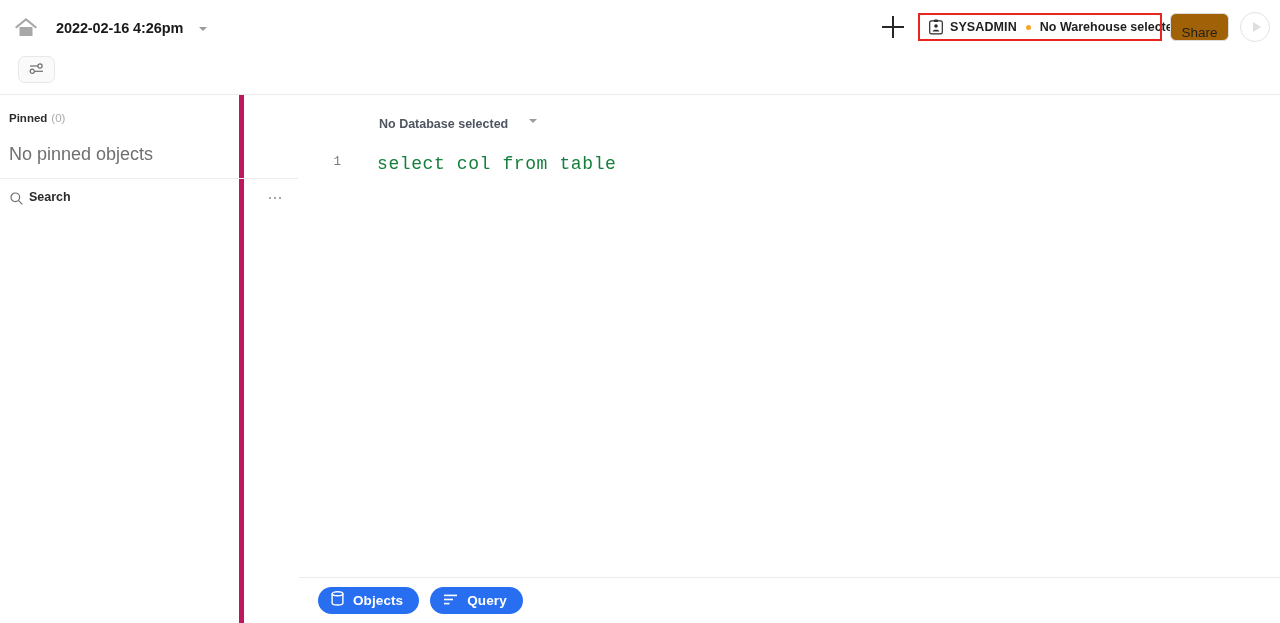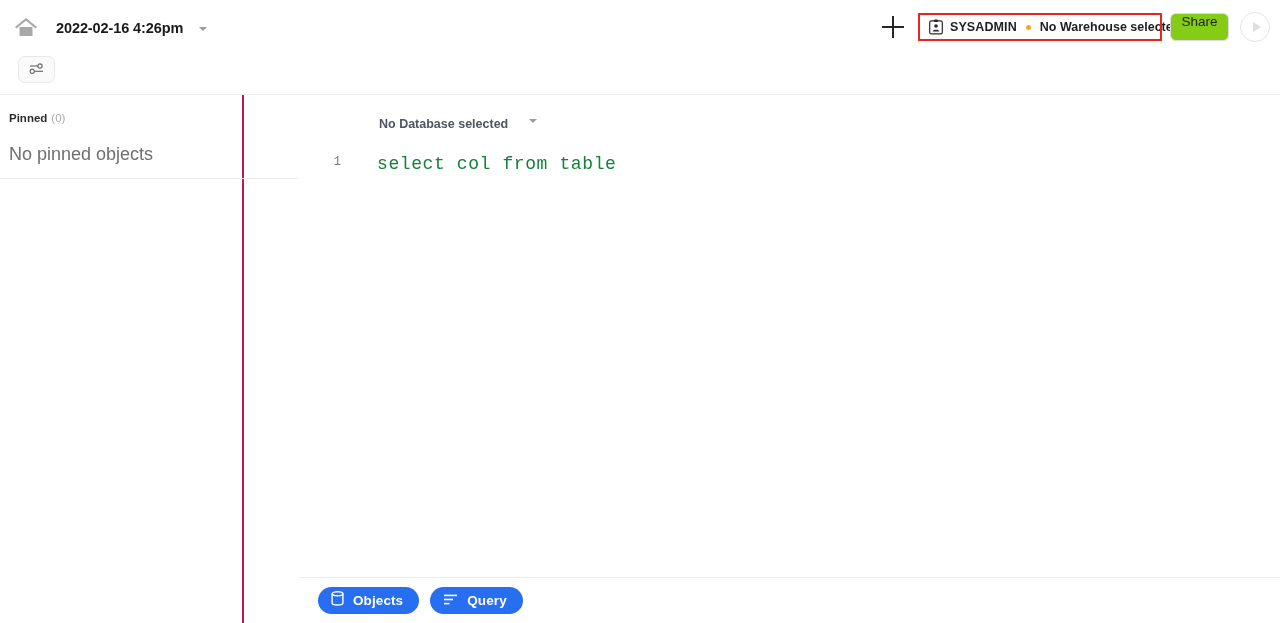--- a/index.html
+++ b/index.html
@@ -61,8 +61,8 @@
 
   .share-btn {
     position:absolute; left:1170px; top:13px; width:59px; height:28px;
-    border:1px solid #dcdcdc; border-radius:6px; background:#84cc16;
-    display:flex; align-items:flex-start; justify-content:center; cursor:pointer;
+    border:1px solid #dcdcdc; border-radius:6px; background:#a16207;
+    display:flex; align-items:flex-end; justify-content:center; cursor:pointer;
   }
   .share-label { font-size:13.5px; color:#1f1f1f; font-weight:normal; }
 

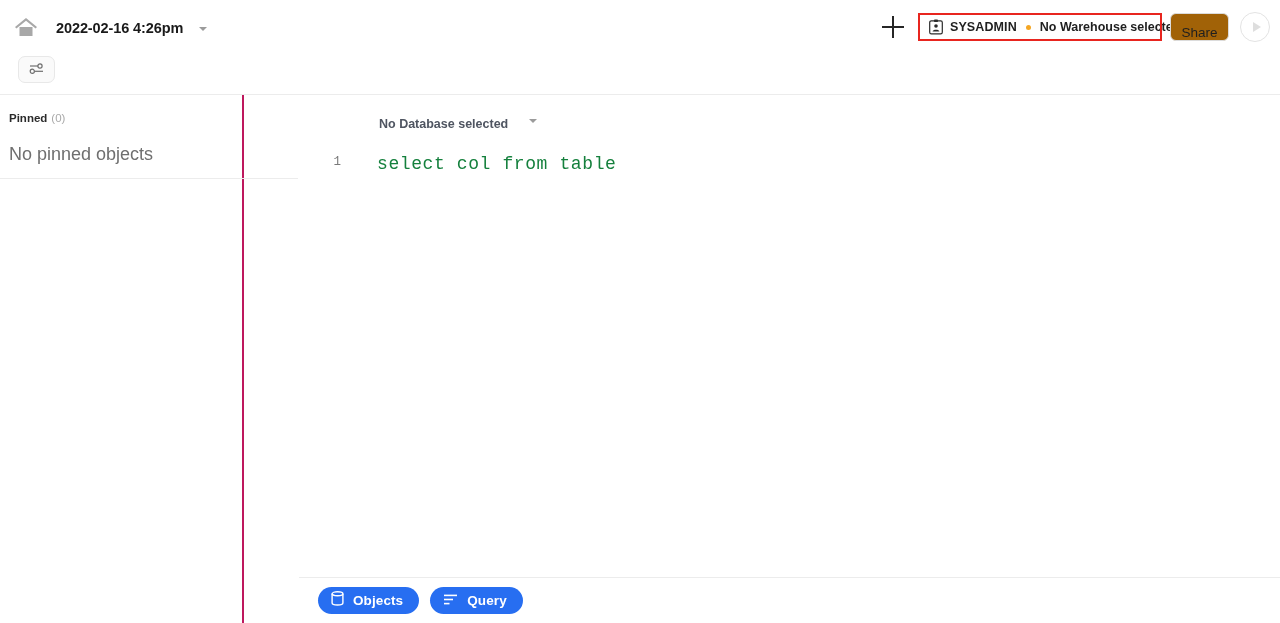--- a/index.html
+++ b/index.html
@@ -86,7 +86,7 @@
   
   .sidebar {
     position:absolute; left:0; top:95px; width:244px; height:528px;
-    background:#fff; border-right:2px solid #be185d;
+    background:#fff; border-right:5px solid #be185d;
   }
   .pinned-head {
     position:absolute; left:9px; top:17px; display:flex; align-items:baseline; gap:4px;

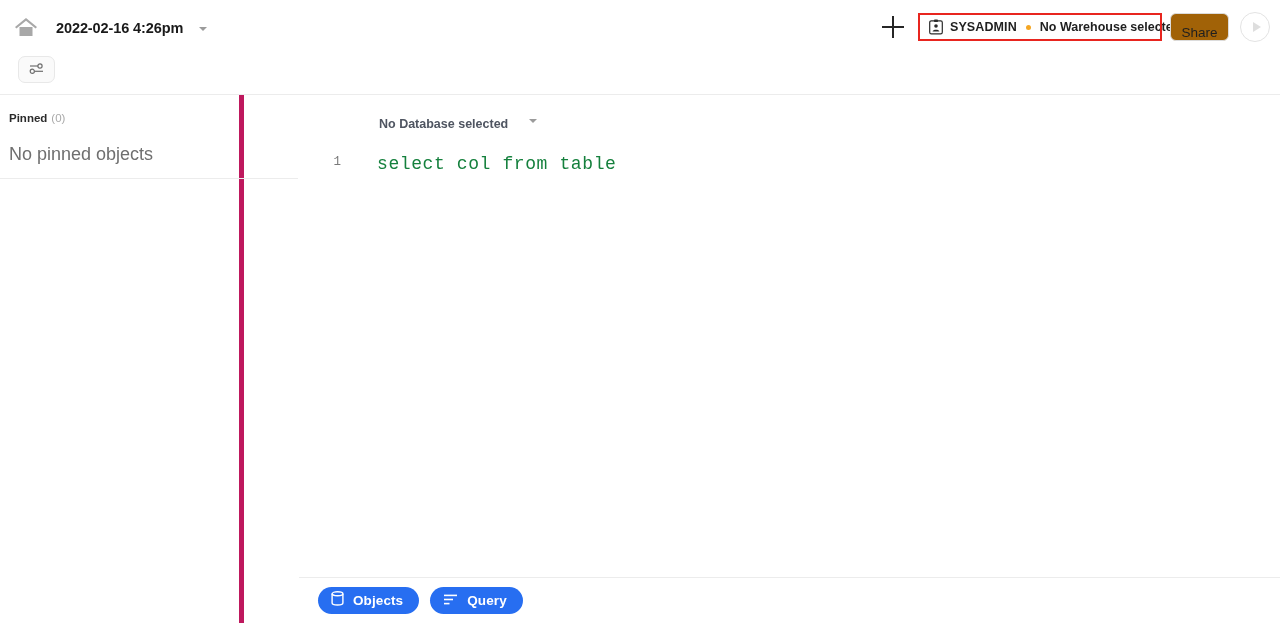--- a/index.html
+++ b/index.html
@@ -236,6 +236,20 @@
 
     <div class="side-div"></div>
 
+    <div class="search-row">
+      <span class="search-icon">
+        <svg width="13" height="13" viewBox="0 0 13 13">
+          <circle cx="5.3" cy="5.3" r="4.3" fill="none" stroke="#6f6f6f" stroke-width="1.2"></circle>
+          <line x1="8.6" y1="8.6" x2="12.3" y2="12.3" stroke="#6f6f6f" stroke-width="1.2"></line>
+        </svg>
+      </span>
+      <span class="search-label">Search</span>
+      <span class="dots-btn">
+        <i></i>
+          <i></i>
+          <i></i>
+      </span>
+    </div>
 
   </div>
 

